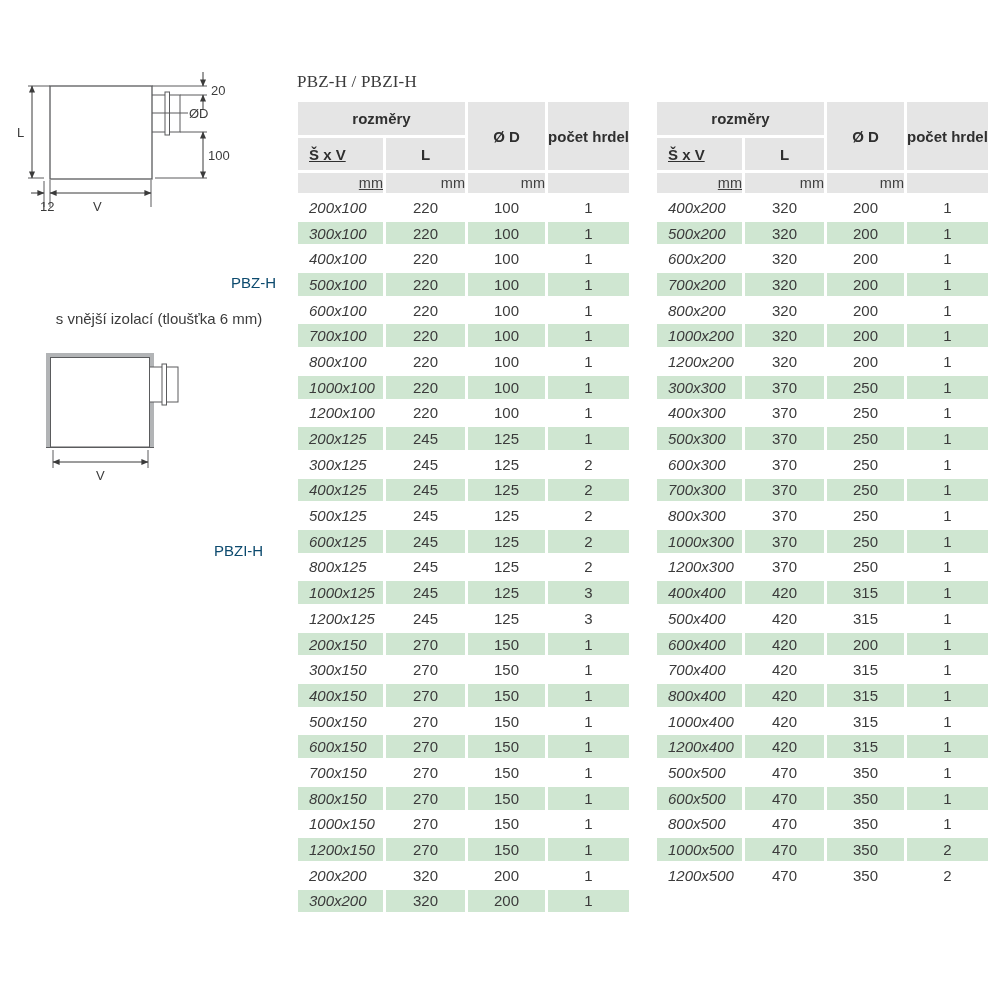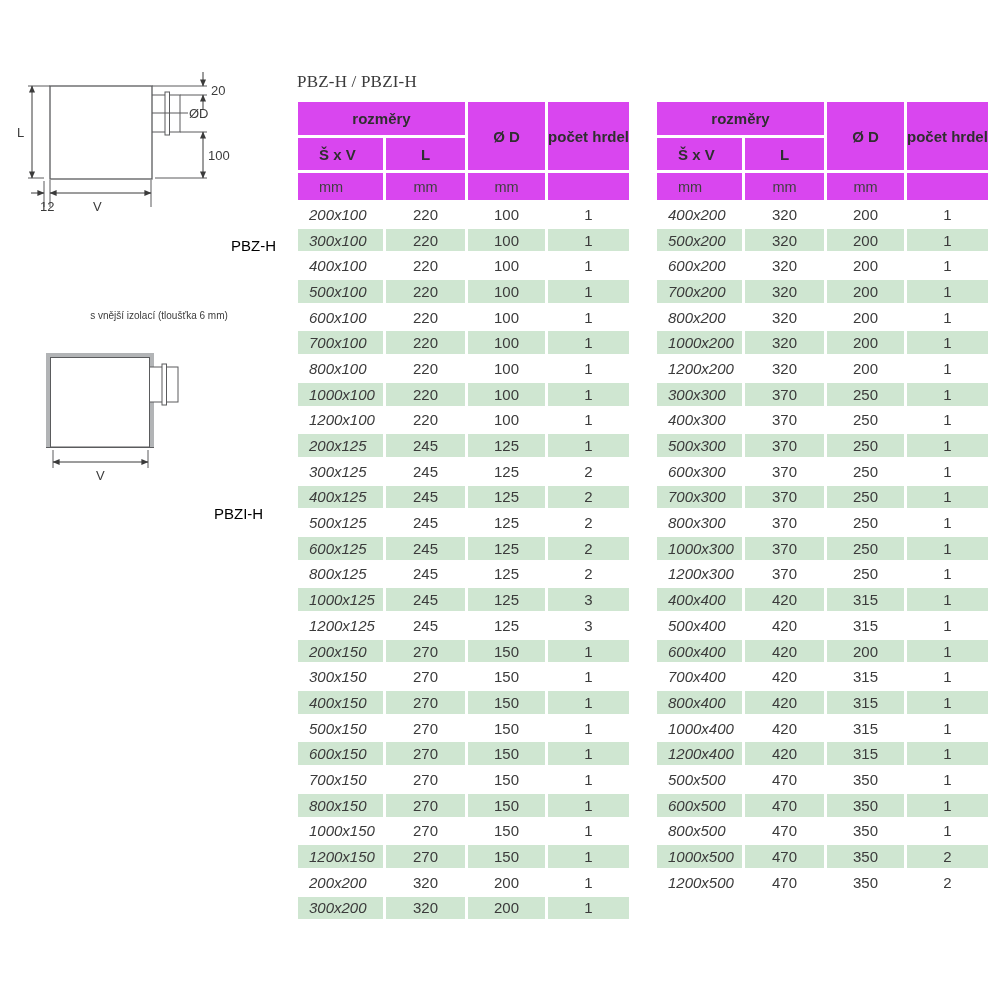--- a/index.html
+++ b/index.html
@@ -24,7 +24,7 @@
   table{border-collapse:separate;border-spacing:3px;table-layout:fixed;}
   th,td{margin:0;padding:0;font-size:15px;color:#3b3b3b;overflow:hidden;white-space:nowrap;}
   th{font-weight:bold;color:#2f2f2f;}
-  .g{background:#d946ef;}
+  .g{background:#e5e5e5;}
   .c{text-align:center;}
   .left{text-align:left;padding-left:21px;}
   .r1{height:33px;}

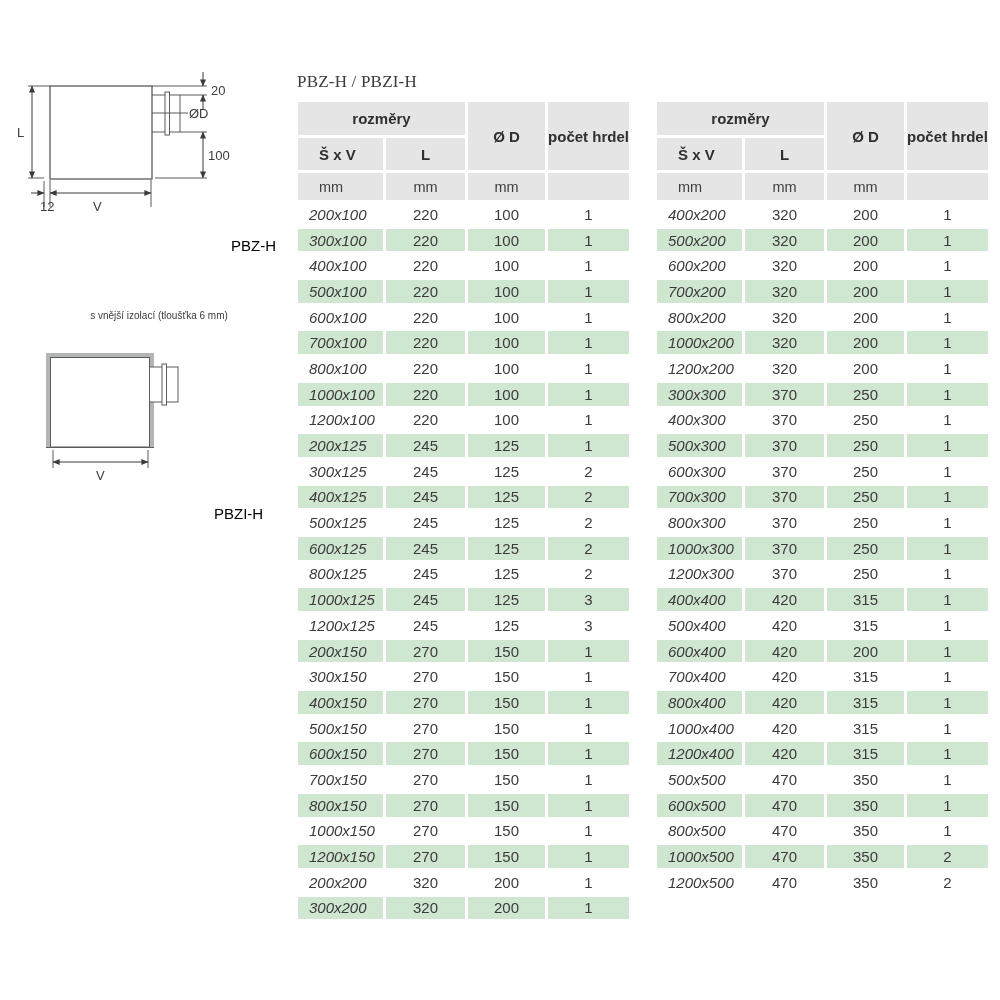--- a/index.html
+++ b/index.html
@@ -26,7 +26,7 @@
   th{font-weight:bold;color:#2f2f2f;}
   .g{background:#e5e5e5;}
   .c{text-align:center;}
-  .left{text-align:left;padding-left:21px;}
+  .left{text-align:left;padding-left:11px;text-decoration:underline;}
   .r1{height:33px;}
   .r2{height:32px;}
   .mmrow th{height:27px;font-weight:400;font-size:14.5px;color:#3f3f3f;}

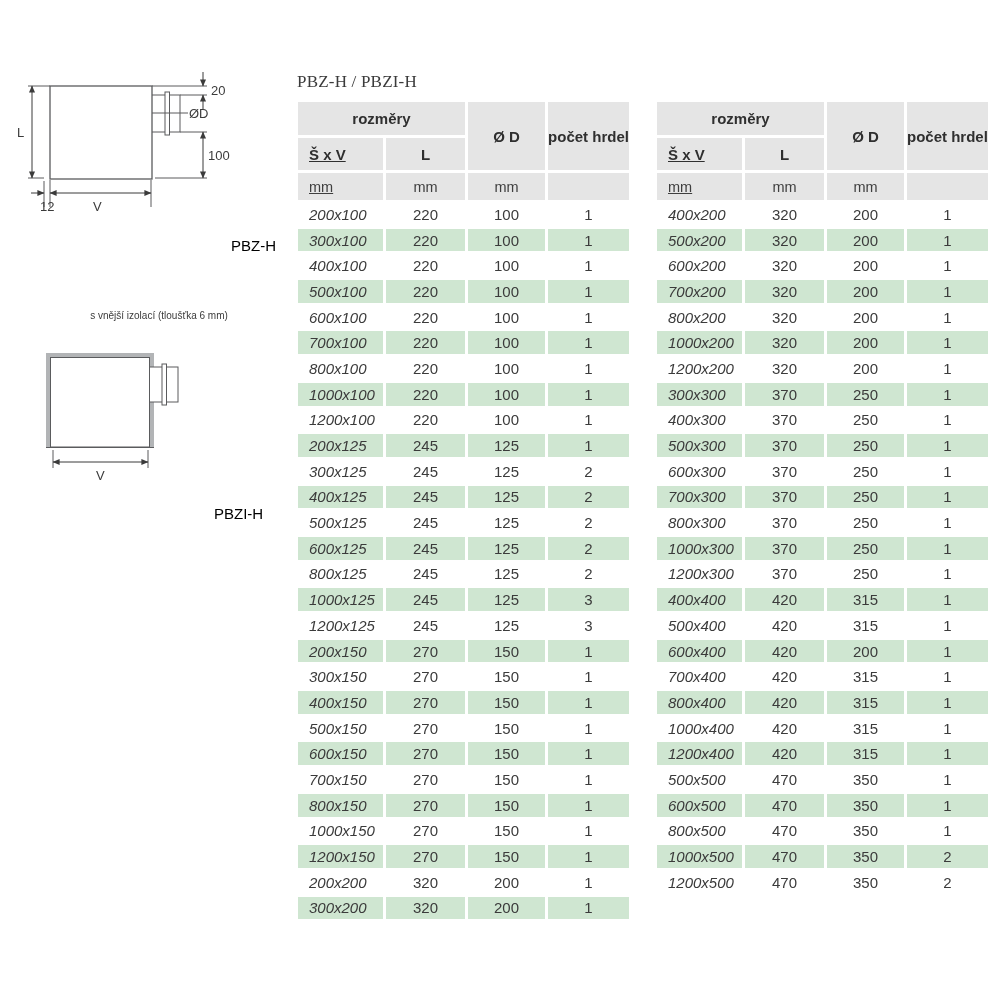--- a/index.html
+++ b/index.html
@@ -29,7 +29,7 @@
   .left{text-align:left;padding-left:11px;text-decoration:underline;}
   .r1{height:33px;}
   .r2{height:32px;}
-  .mmrow th{height:27px;font-weight:400;font-size:14.5px;color:#3f3f3f;}
+  .mmrow th{height:20px;font-weight:400;font-size:14.5px;color:#3f3f3f;text-align:right;}
   .bigspan{line-height:17px;}
   tbody td{height:22.7px;text-align:center;}
   tbody td:first-child{text-align:left;padding-left:11px;font-style:italic;}

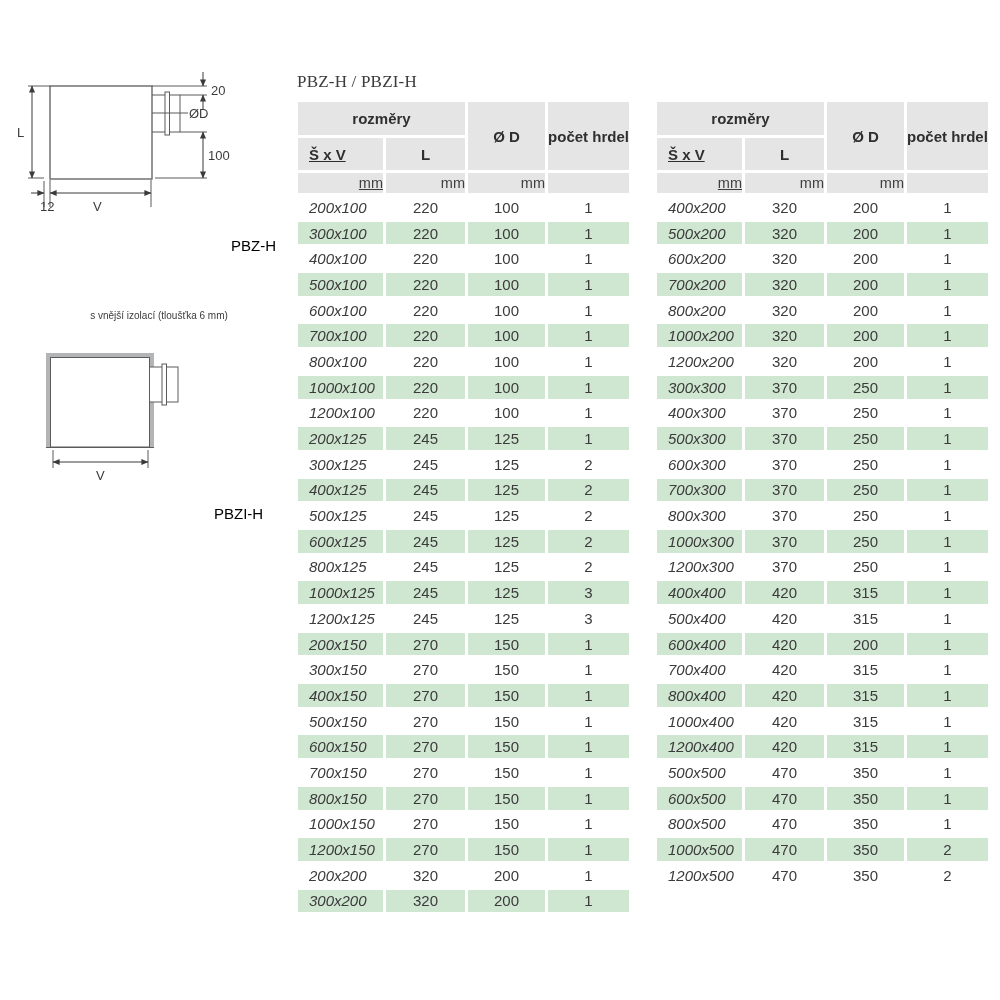--- a/index.html
+++ b/index.html
@@ -9,7 +9,7 @@
   }
   .abs{position:absolute;}
   #page-title{left:297px;top:72px;font-size:17px;letter-spacing:.2px;color:#3b3b3b;font-family:Liberation Serif, serif;}
-  .caption{font-size:15px;color:#000000;}
+  .caption{font-size:15px;color:#0c4a6e;margin-top:37px;}
   #caption-pbzh{left:231px;top:237px;}
   #caption-pbzi{left:214px;top:505px;text-align:center;}
   #insulation-heading{left:40px;top:310px;width:238px;text-align:center;font-size:10px;color:#3b3b3b;}

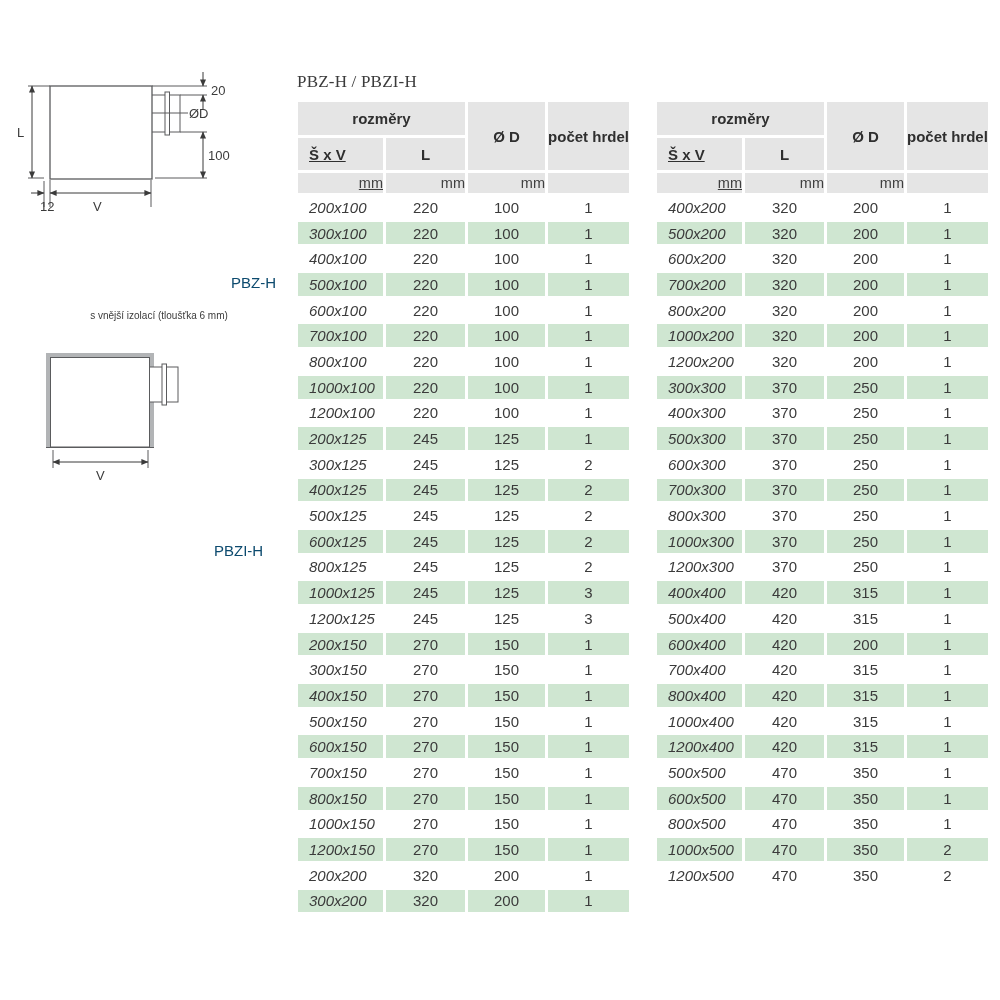--- a/index.html
+++ b/index.html
@@ -12,7 +12,7 @@
   .caption{font-size:15px;color:#0c4a6e;margin-top:37px;}
   #caption-pbzh{left:231px;top:237px;}
   #caption-pbzi{left:214px;top:505px;text-align:center;}
-  #insulation-heading{left:40px;top:310px;width:238px;text-align:center;font-size:10px;color:#3b3b3b;}
+  #insulation-heading{left:40px;top:310px;width:238px;text-align:center;font-size:15px;color:#3b3b3b;}
 
   svg text{font:13px "Liberation Sans",sans-serif;fill:#3b3b3b;}
   svg .ln{stroke:#5a5b5d;stroke-width:1;fill:none;}

